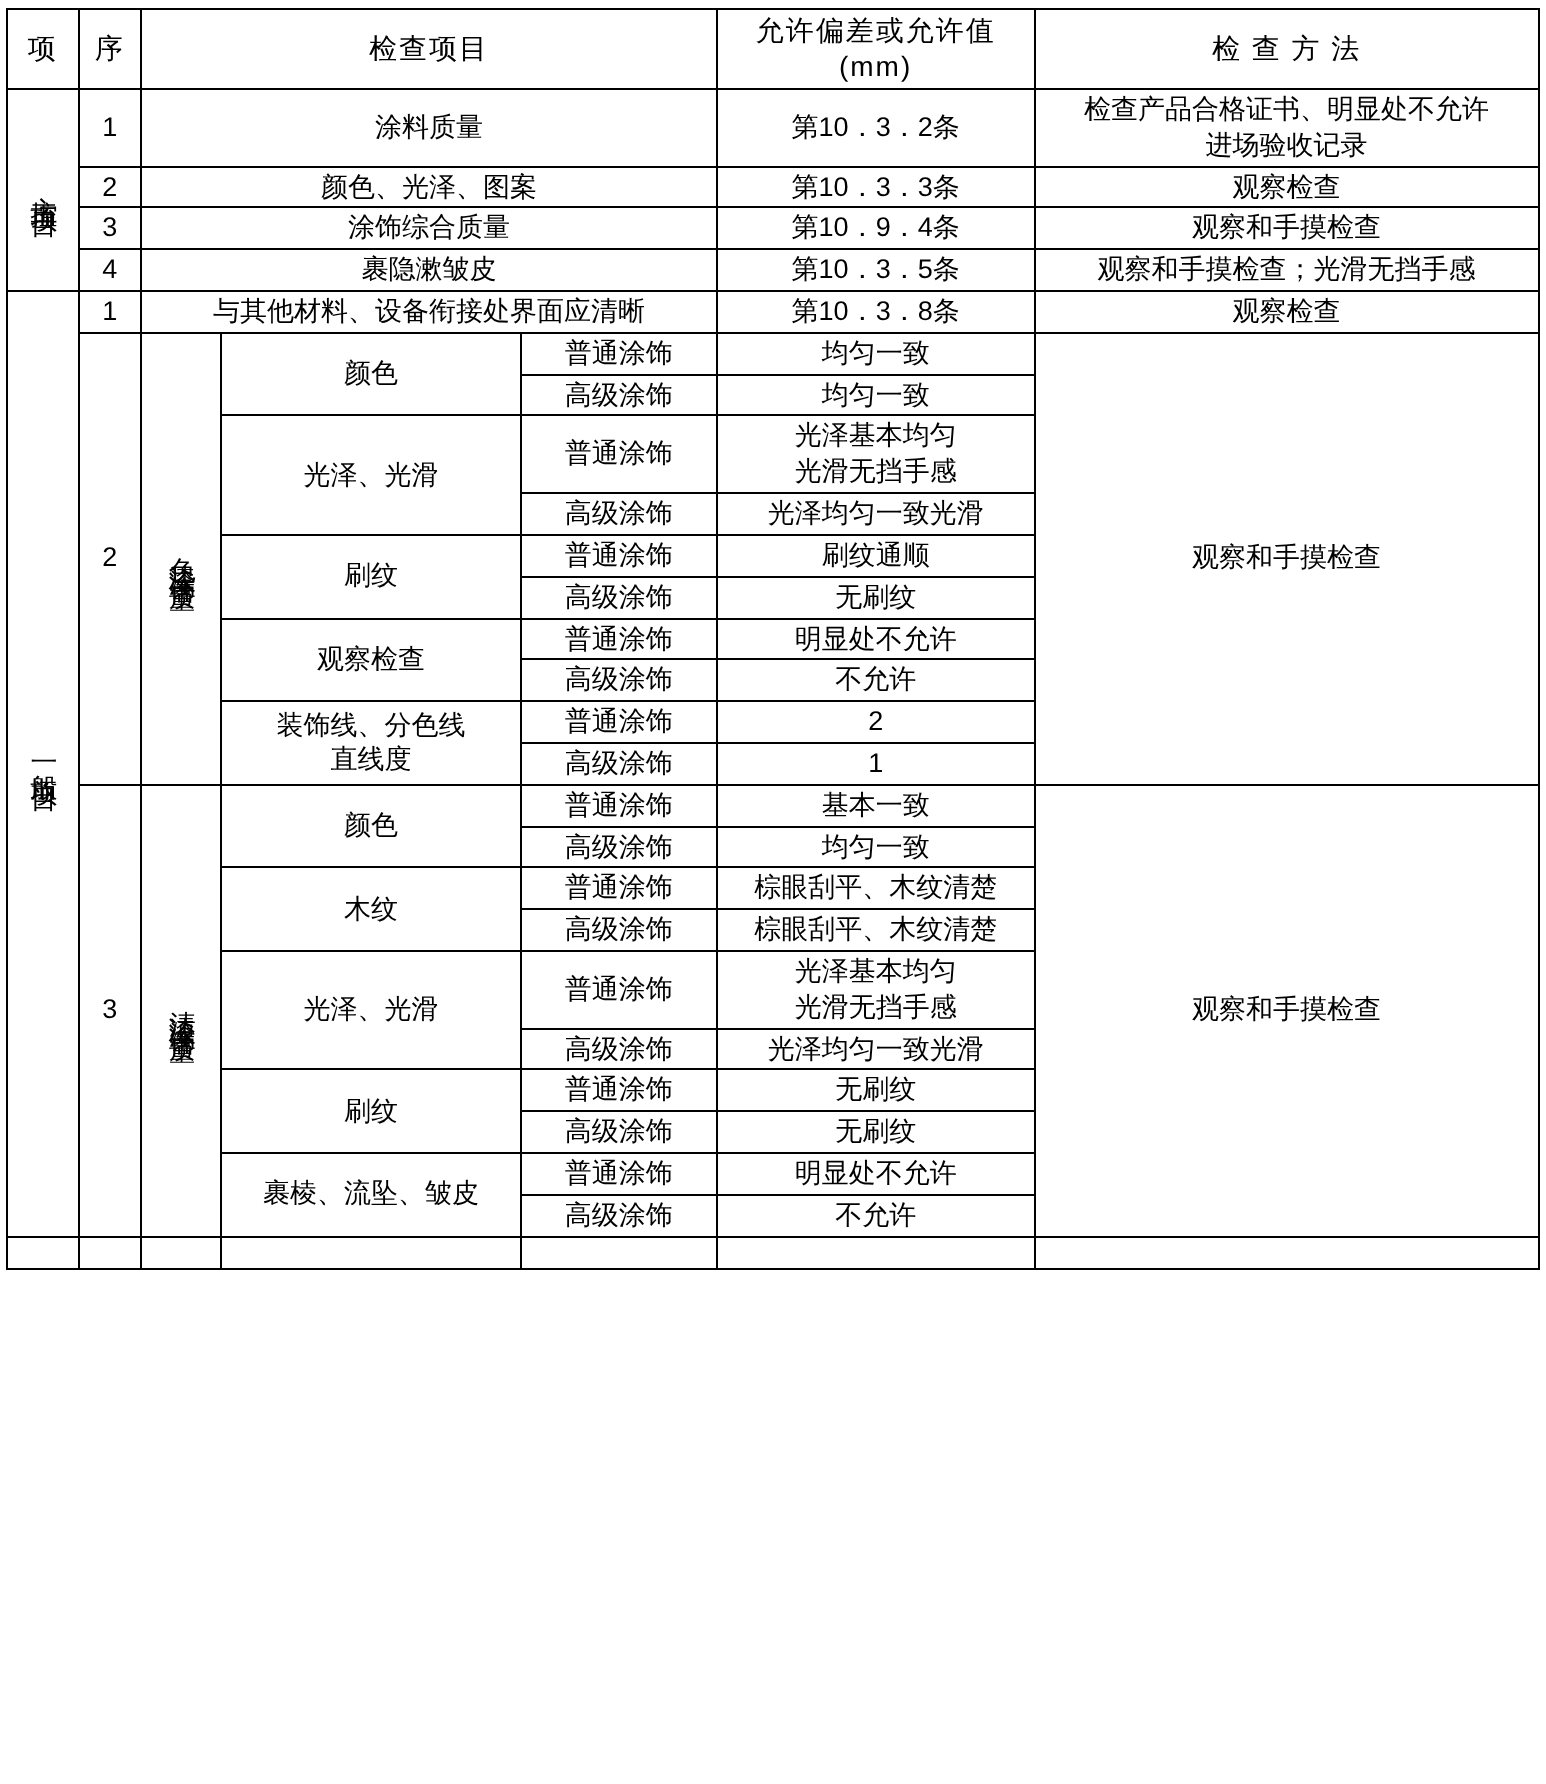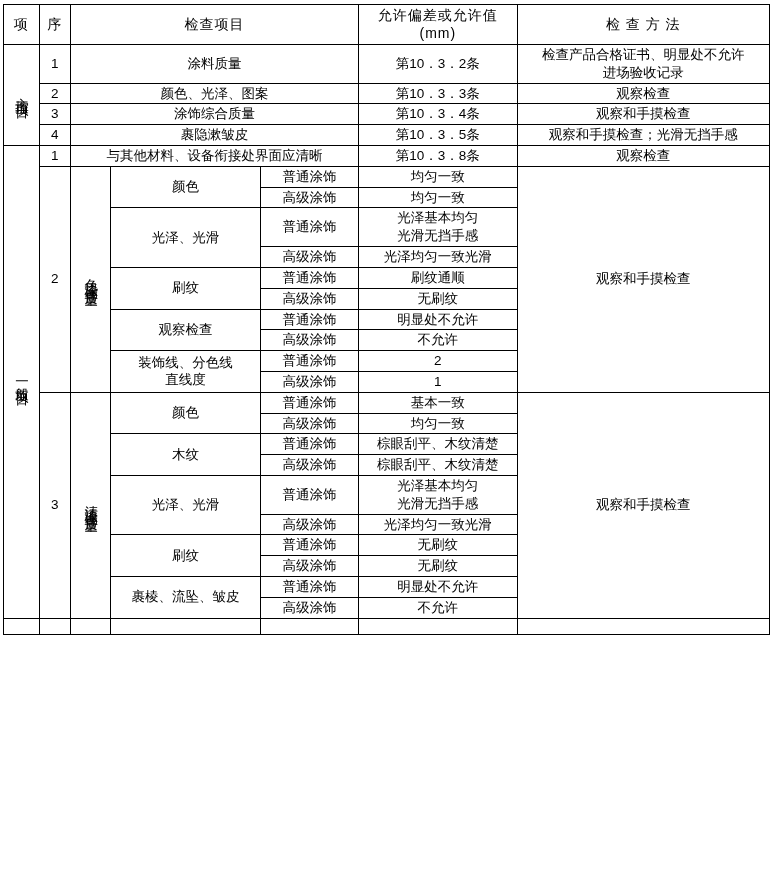--- a/index.html
+++ b/index.html
@@ -104,7 +104,7 @@
       <tr>
         <td>3</td>
         <td colspan="3">涂饰综合质量</td>
-        <td>第10．3．4条</td>
+        <td>第10．9．4条</td>
         <td>观察和手摸检查</td>
       </tr>
       <tr>

